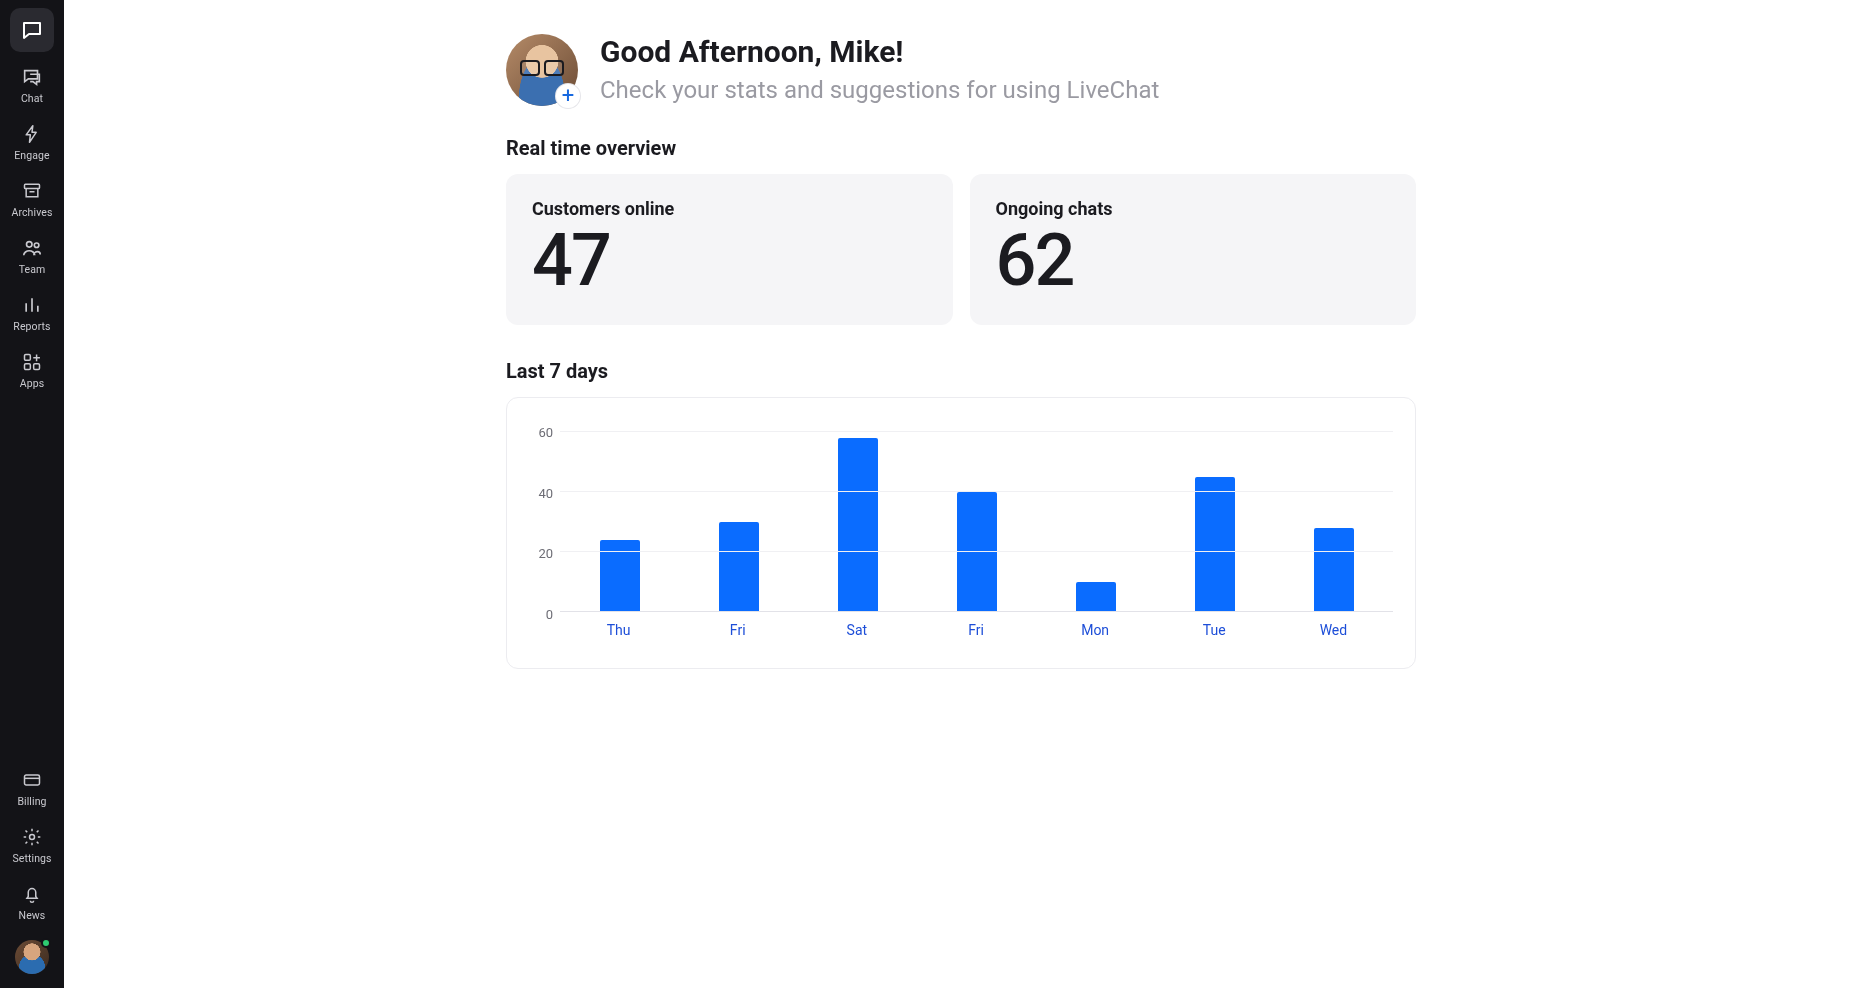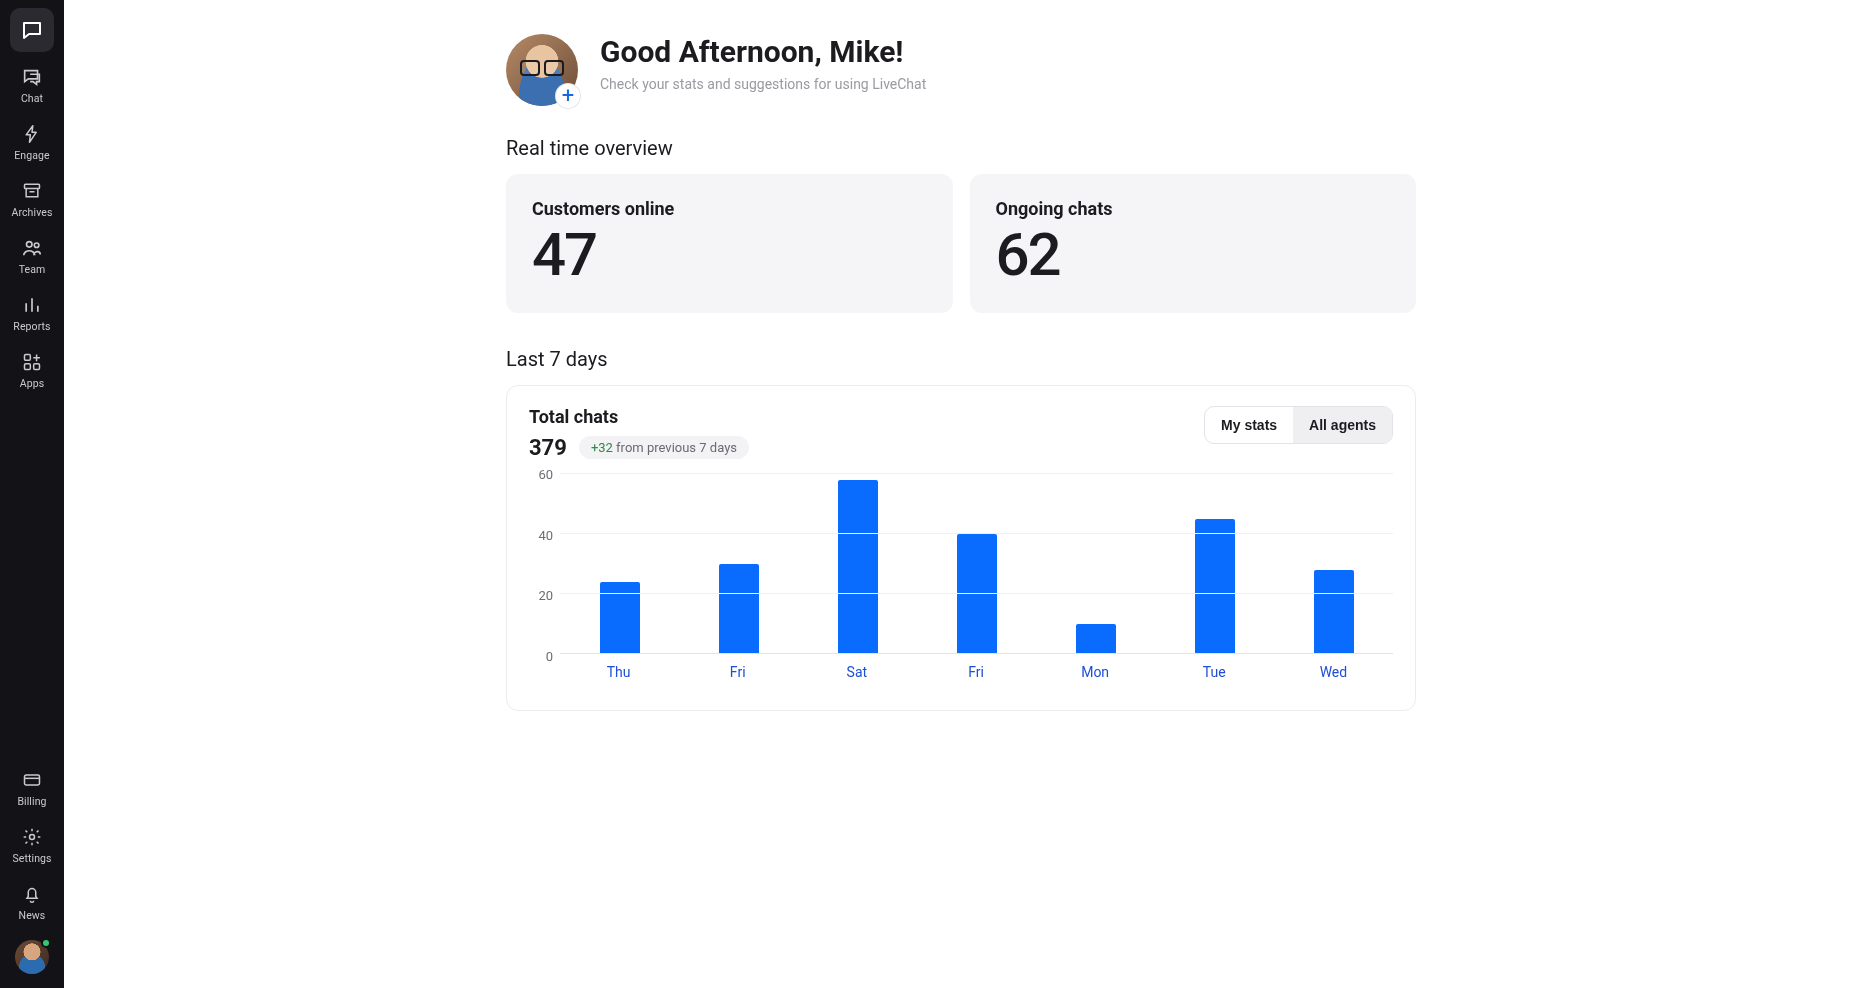--- a/index.html
+++ b/index.html
@@ -39,7 +39,7 @@
 .avatar-glasses::after { right:0; }
 .avatar-add { position:absolute; right:-2px; bottom:-2px; width:24px; height:24px; border-radius:50%; background:#fff; display:flex; align-items:center; justify-content:center; color:#1769e0; font-size:22px; font-weight:400; line-height:1; box-shadow:0 0 0 1px #e6e6ea; cursor:pointer; }
 .greeting h1 { font-size: 30px; font-weight: 700; line-height:1.2; }
-.greeting p  { font-size: 14px; color:#9a9aa2; margin-top:6px; }
+.greeting p  { font-size: 24px; color:#9a9aa2; margin-top:6px; }
 
 
 .section-title { font-size:20px; font-weight:400; margin: 8px 0 14px; }

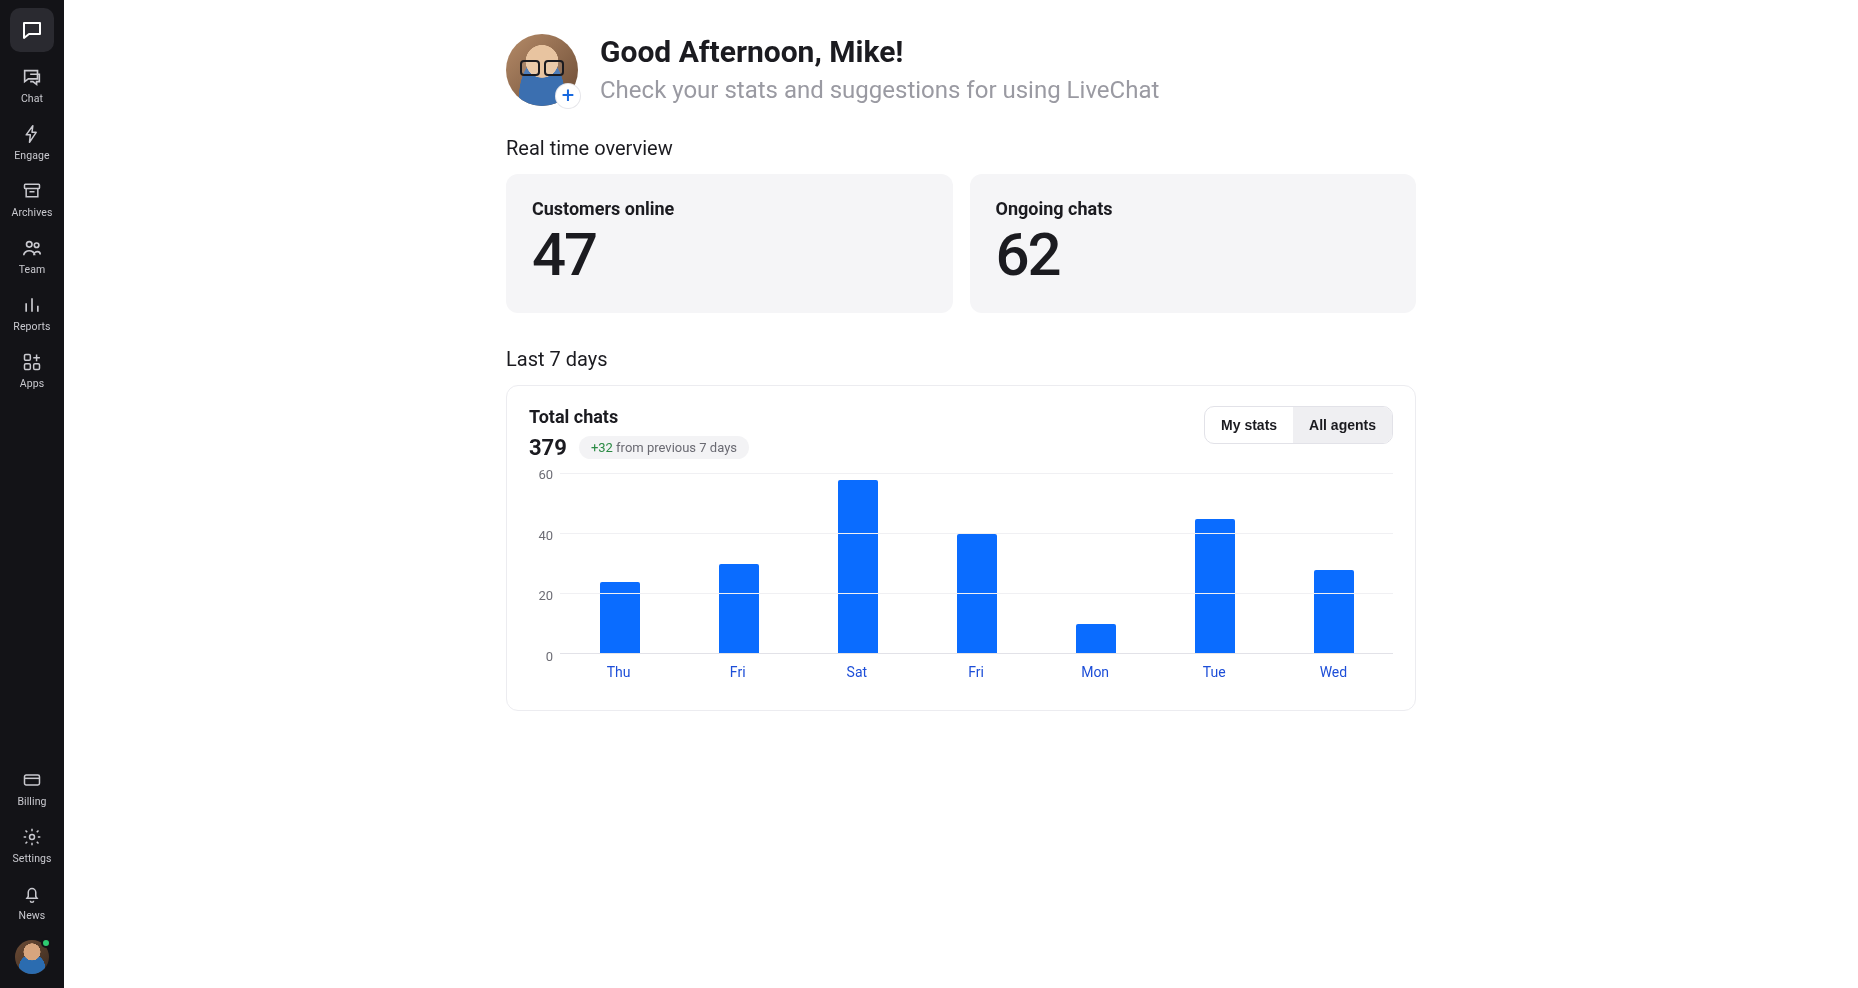--- a/index.html
+++ b/index.html
@@ -42,7 +42,7 @@
 .greeting p  { font-size: 24px; color:#9a9aa2; margin-top:6px; }
 
 
-.section-title { font-size:20px; font-weight:400; margin: 8px 0 14px; }
+.section-title { font-size:20px; font-weight:700; margin: 8px 0 14px; }
 
 
 .cards { display:flex; gap:17px; margin-bottom: 34px; }

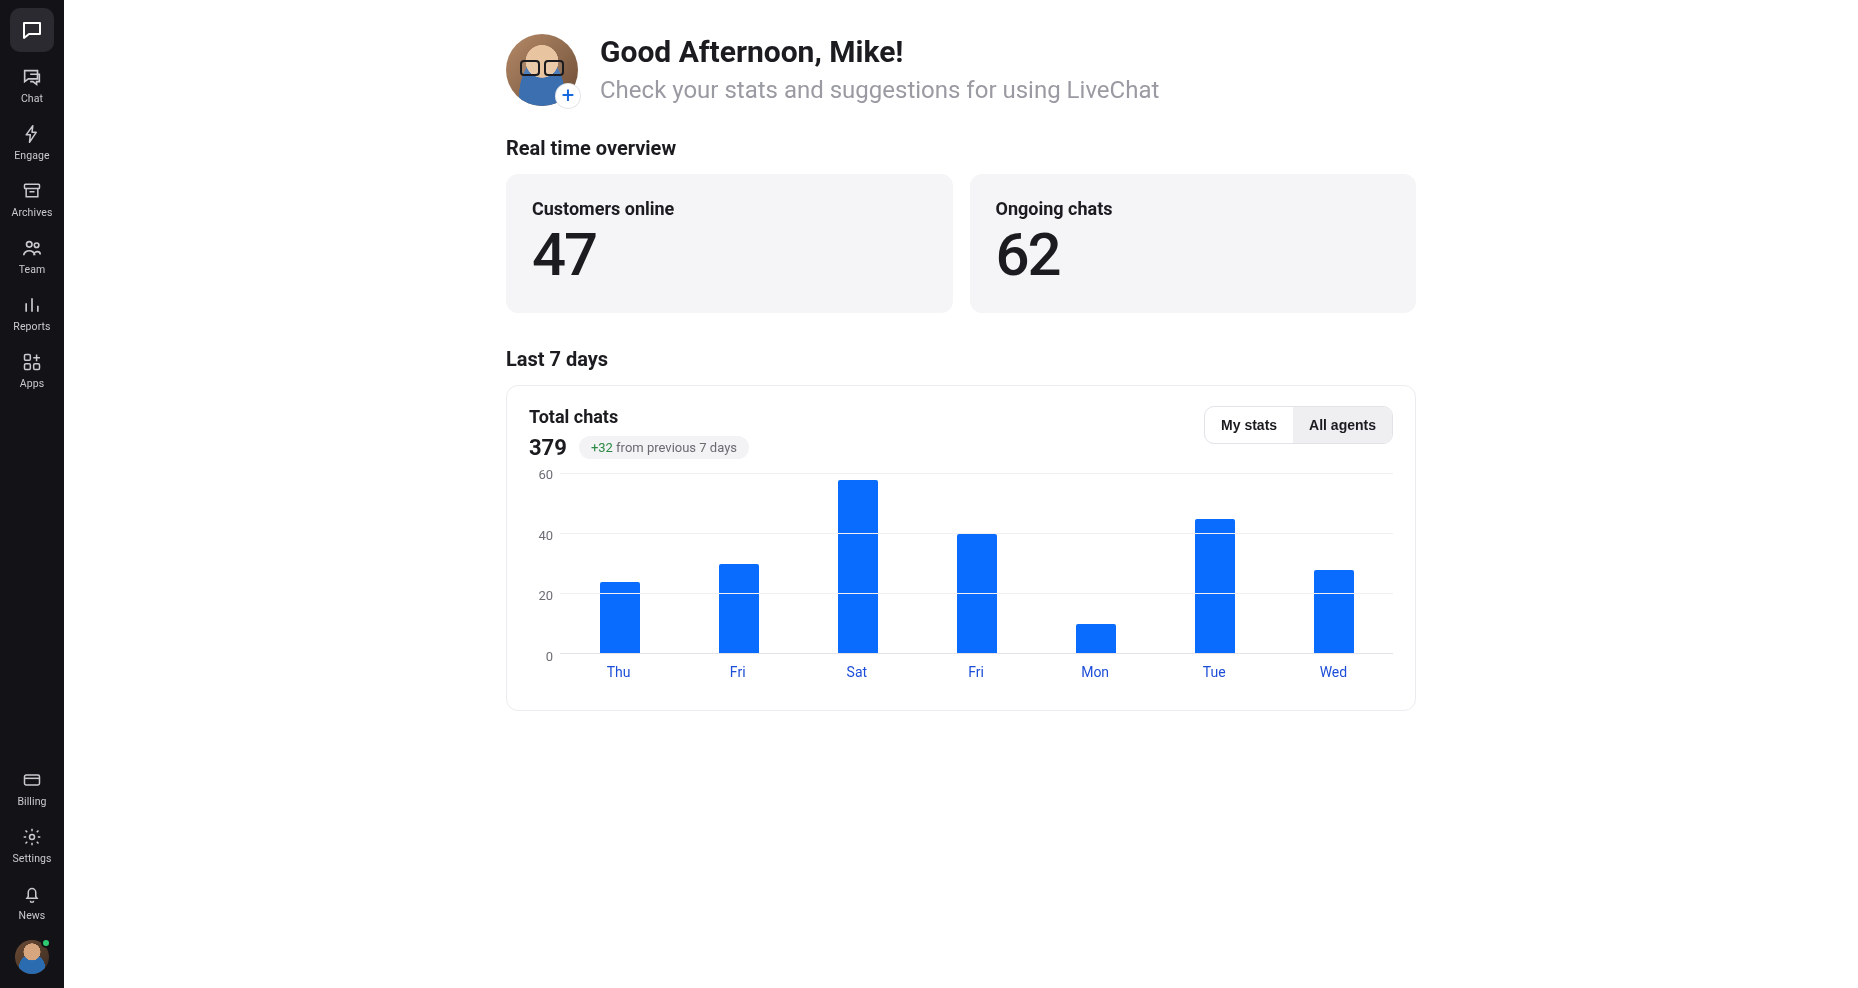--- a/index.html
+++ b/index.html
@@ -48,7 +48,7 @@
 .cards { display:flex; gap:17px; margin-bottom: 34px; }
 .card { flex:1; background:#f5f5f7; border-radius:12px; padding:24px 26px 28px; }
 .card .card-title { font-size:18px; font-weight:700; margin-bottom:4px; }
-.card .card-value { font-size:60px; font-weight:500; line-height:1; letter-spacing:-2px; margin-top:6px; }
+.card .card-value { font-size:72px; font-weight:500; line-height:1; letter-spacing:-2px; margin-top:6px; }
 
 
 .panel { border:1px solid #ececf0; border-radius:12px; padding:20px 22px 30px; }

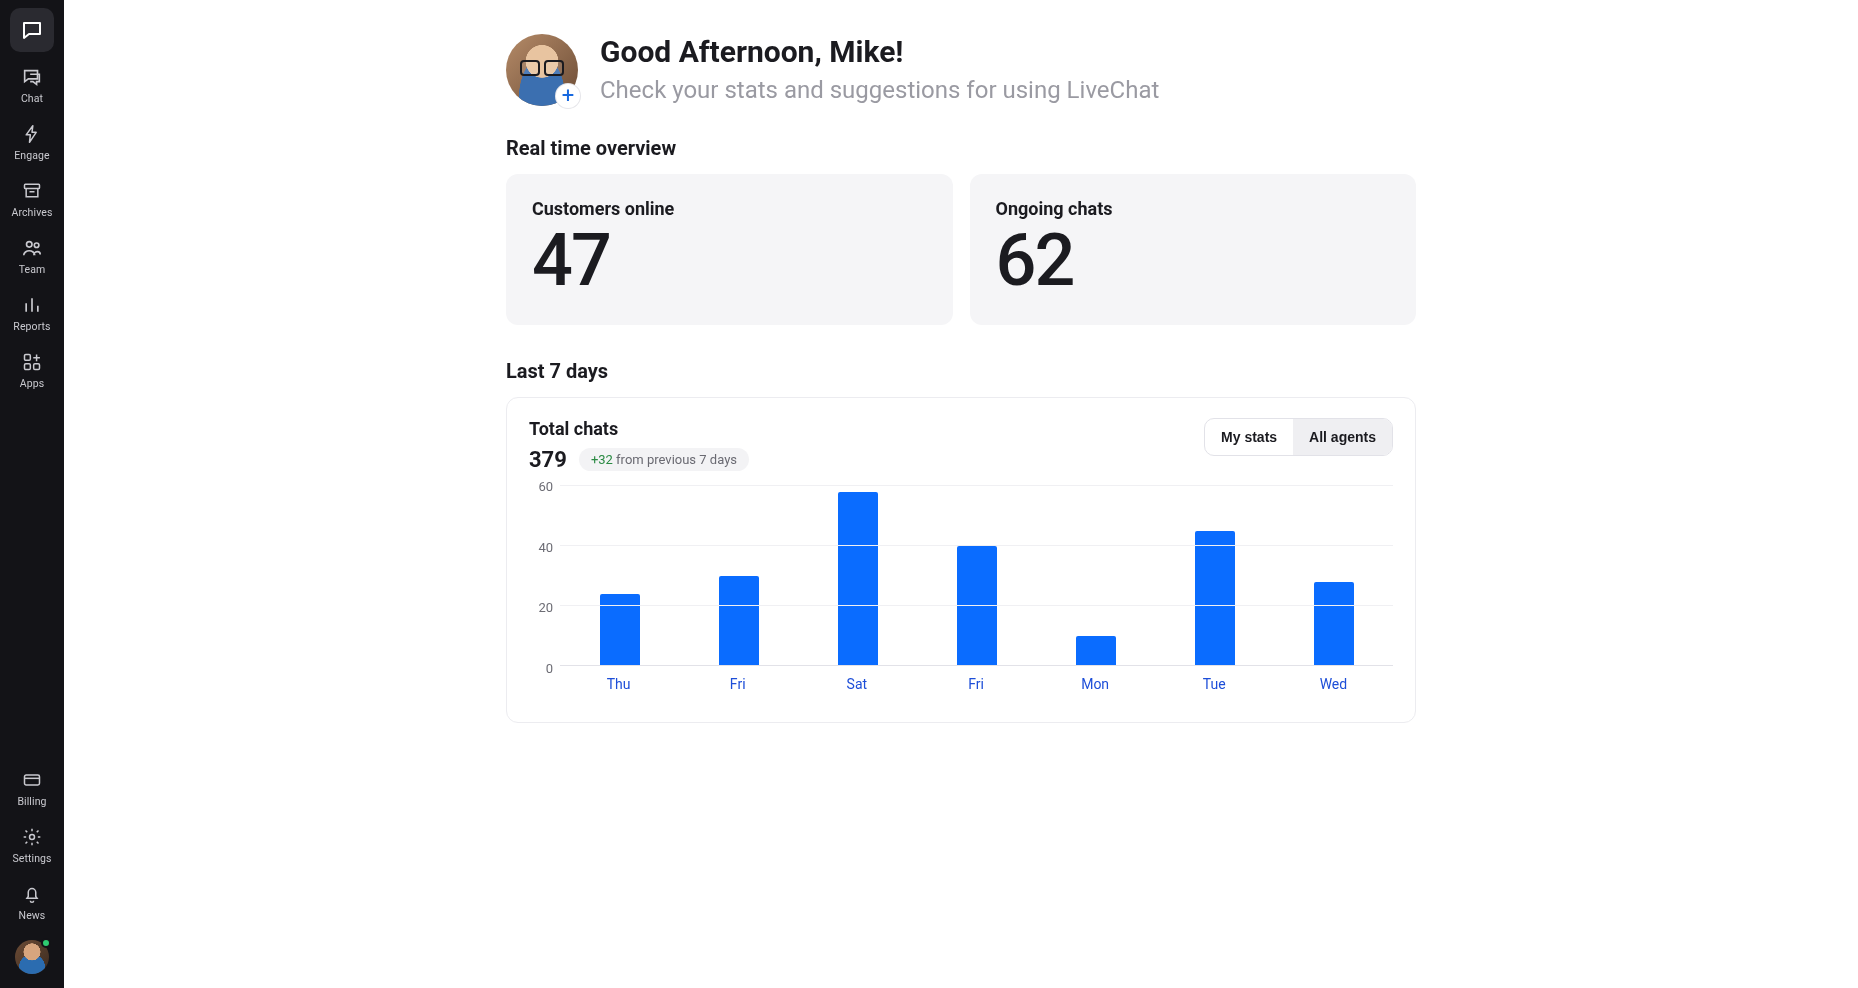--- a/index.html
+++ b/index.html
@@ -208,21 +208,6 @@
 
       <h2 class="section-title">Last 7 days</h2>
       <section class="panel">
-        <div class="panel-header">
-          <div>
-            <div class="panel-title">Total chats</div>
-            <div class="panel-sub">
-              <span class="big">379</span>
-              <span class="delta-pill">
-                <span class="delta">+32</span><span> from previous 7 days</span>
-              </span>
-            </div>
-          </div>
-          <div class="seg">
-            <button>My stats</button>
-            <button class="active">All agents</button>
-          </div>
-        </div>
 
         <div class="chart">
           <div class="y-ticks" id="y-ticks">

